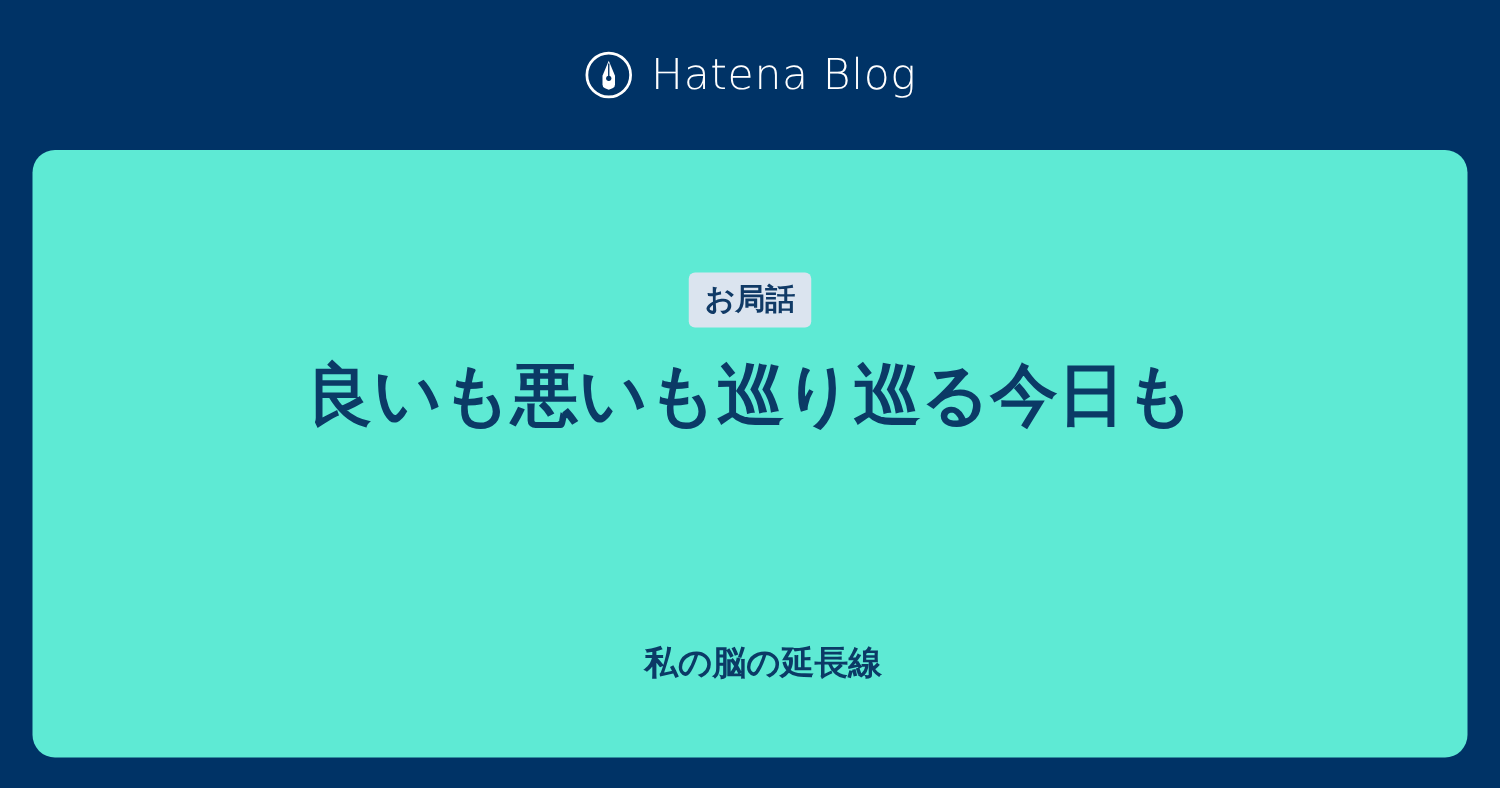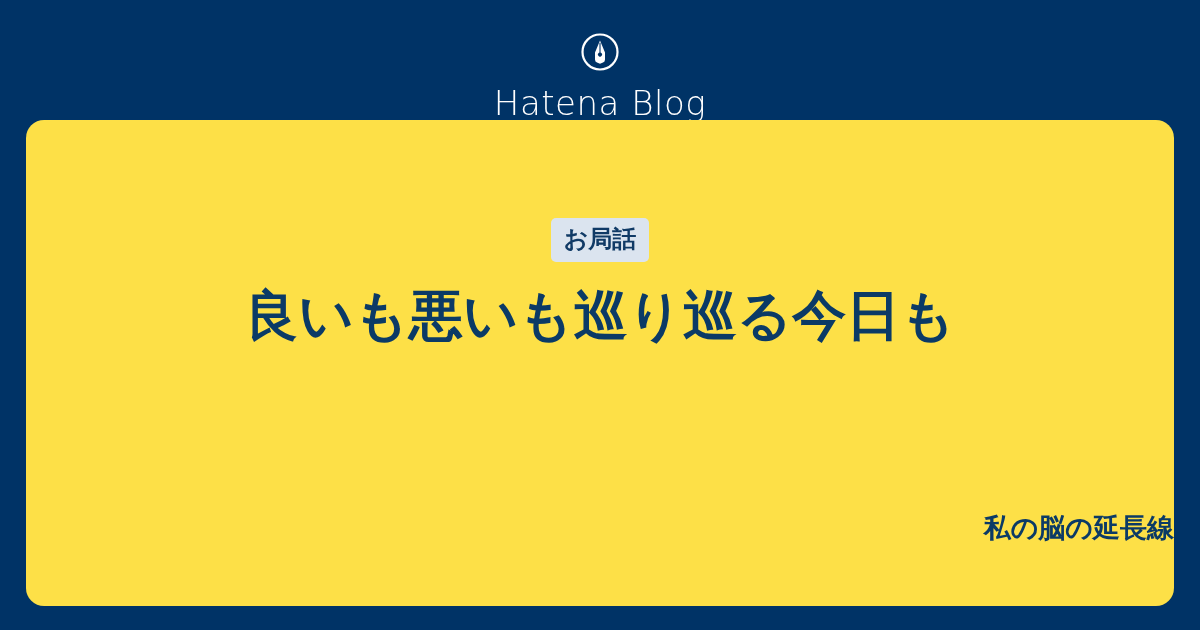--- a/index.html
+++ b/index.html
@@ -24,9 +24,8 @@
     height: 120px;
     display: flex;
     align-items: center;
-    justify-content: flex-end;
+    justify-content: center;
     gap: 14px;
-    flex-direction: column;
   }
   .brand-logo {
     width: 40px;

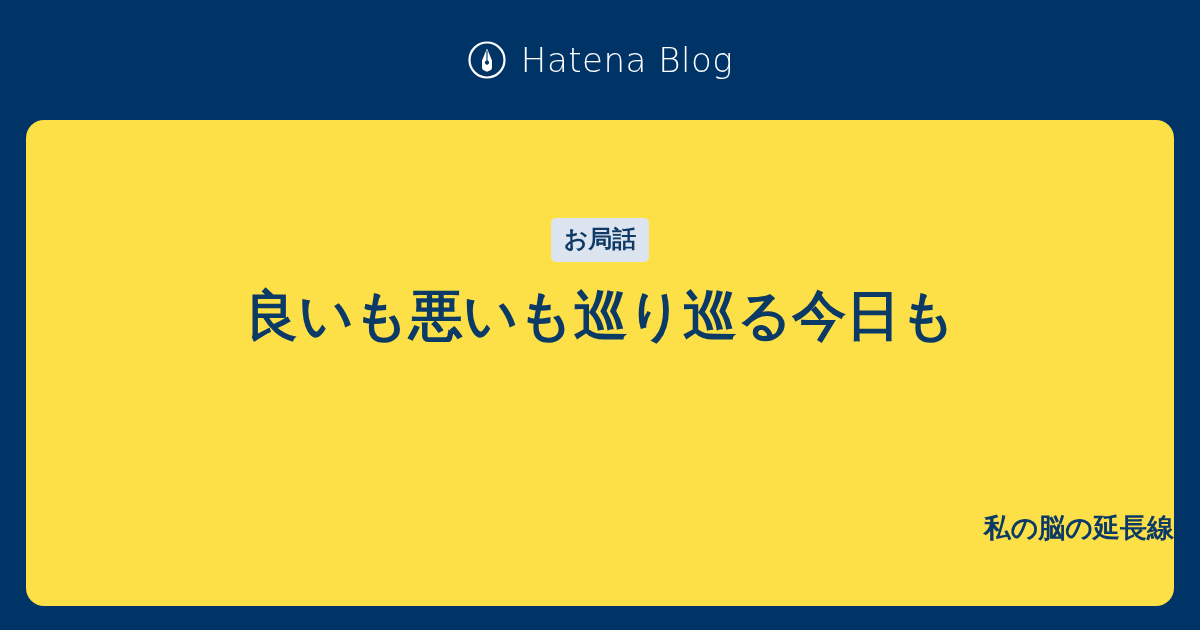--- a/index.html
+++ b/index.html
@@ -50,7 +50,7 @@
     top: 120px;
     width: 1148px;
     height: 486px;
-    background: #fde047;
+    background: #5eead4;
     border-radius: 18px;
     box-sizing: border-box;
     display: flex;

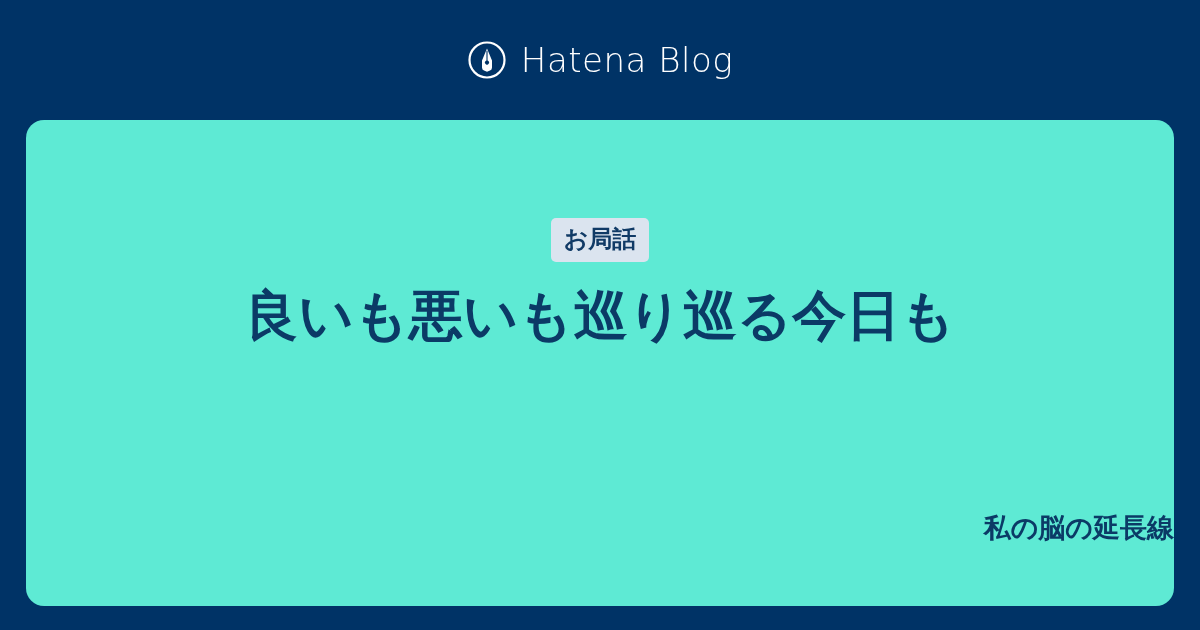--- a/index.html
+++ b/index.html
@@ -98,12 +98,12 @@
     left: 0;
     right: 0;
     bottom: 62px;
-    text-align: right;
+    text-align: center;
     color: #0b3a66;
     font-size: 27px;
     font-weight: 700;
     line-height: 1;
-    font-family: Liberation Mono, monospace;
+    font-family: Liberation Sans, sans-serif;
     padding-left: 21px;
   }
 </style>

